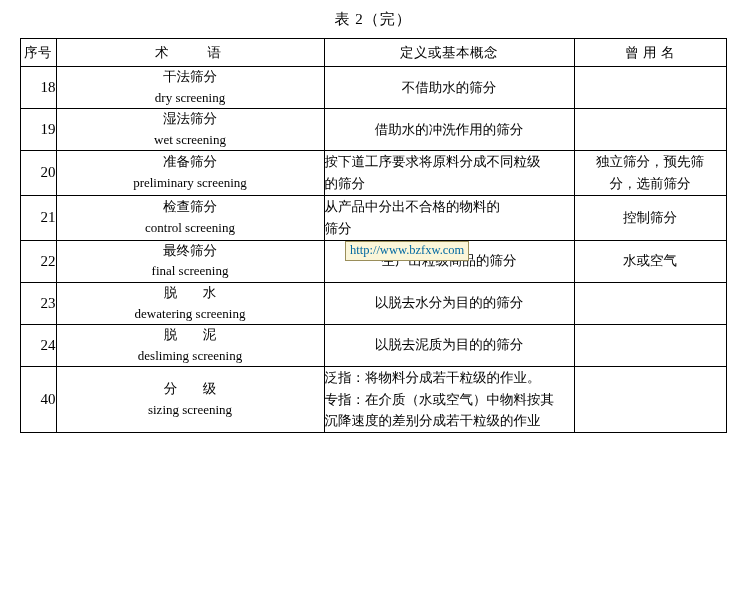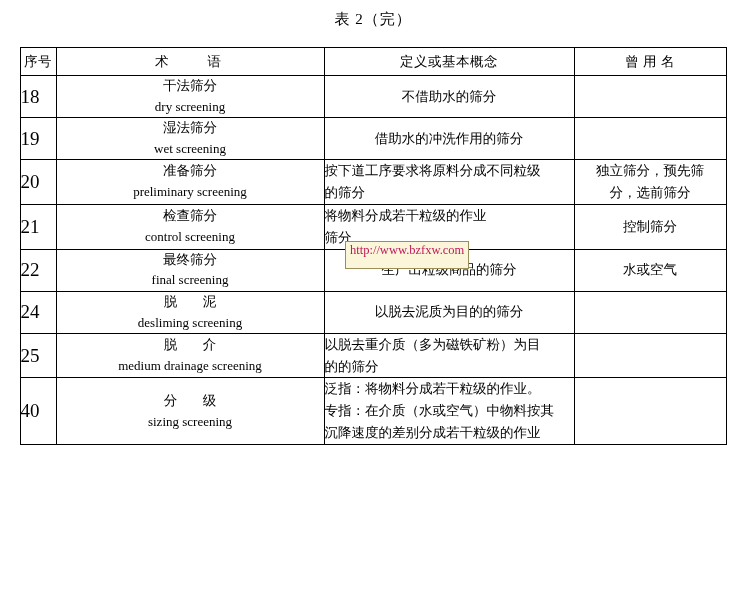--- a/index.html
+++ b/index.html
@@ -30,7 +30,7 @@
   }
   table.term-table {
     border-collapse: collapse;
-    margin: 9px auto;
+    margin: 0 auto;
     width: 706px;
     table-layout: fixed;
   }

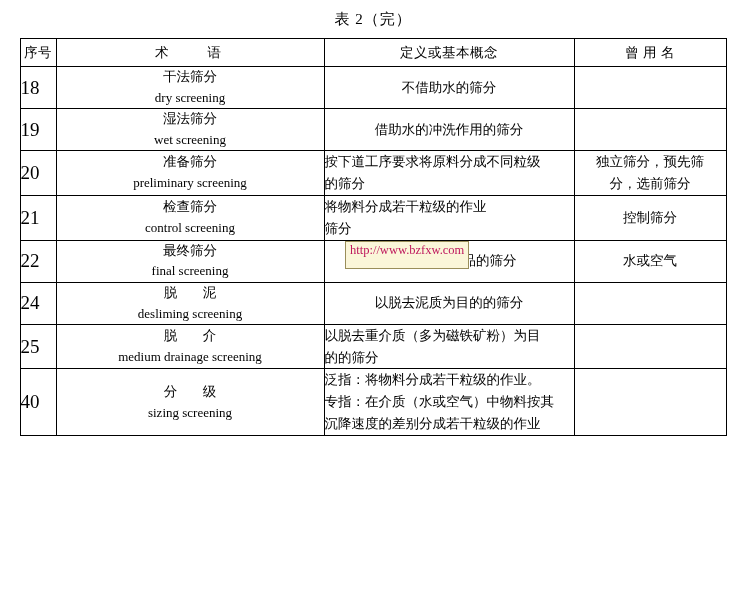--- a/index.html
+++ b/index.html
@@ -58,10 +58,10 @@
     font-size: 13.5px;
   }
   td.no-cell {
-    text-align: left;
+    text-align: right;
     vertical-align: top;
     padding-top: 9px;
-    font-size: 19px;
+    font-size: 15px;
   }
   td.term-cell {
     text-align: center;

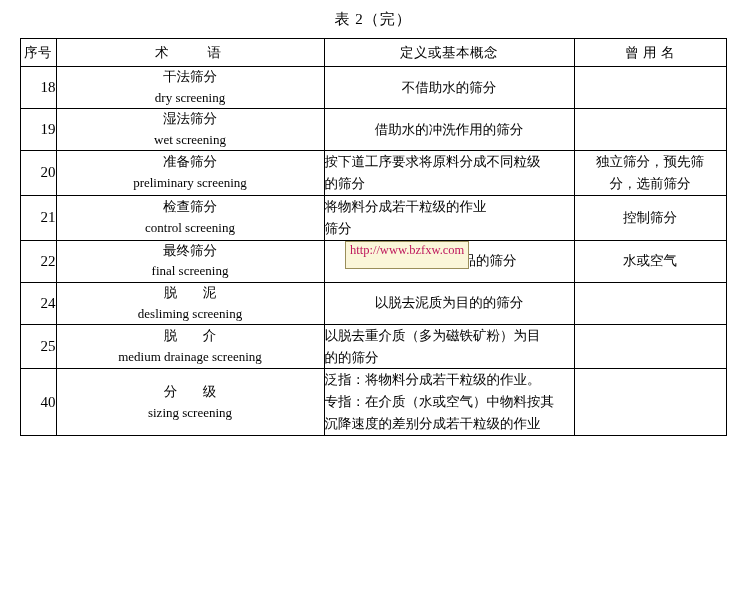--- a/index.html
+++ b/index.html
@@ -191,7 +191,7 @@
           <span class="term-en">control screening</span>
         </td>
         <td class="def-cell">
-          <span class="def-line">将物料分成若干粒级的作业</span>
+          <span class="def-line">从产品中分出不合格的物料的</span>
           <span class="def-line">筛分</span>
         </td>
         <td class="old-cell mid">

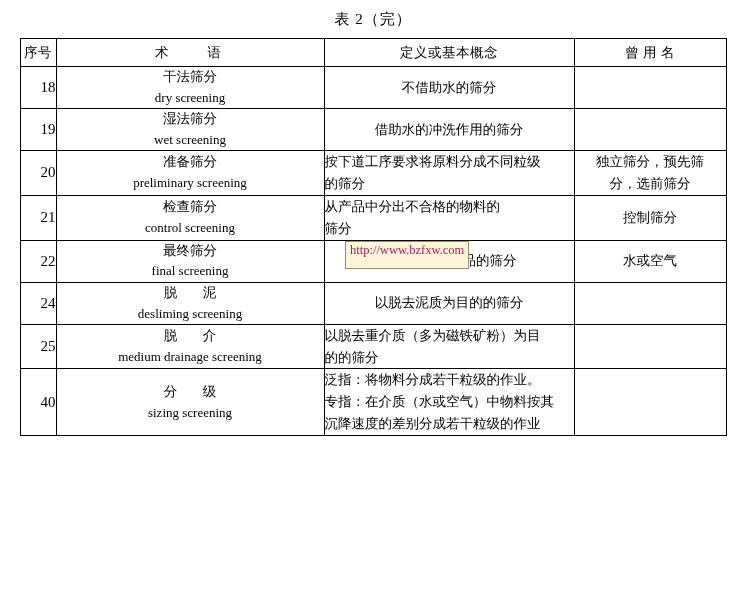--- a/index.html
+++ b/index.html
@@ -112,10 +112,10 @@
     top: 241px;
     background: #fbf6d9;
     border: 1px solid #9a8e5a;
-    padding: 1px 4px 10px 4px;
+    padding: 1px 4px 2px 4px;
     font-family: "Liberation Serif", "DejaVu Serif", serif;
     font-size: 12.5px;
-    color: #be185d;
+    color: #0369a1;
     line-height: 1.2;
     white-space: nowrap;
   }

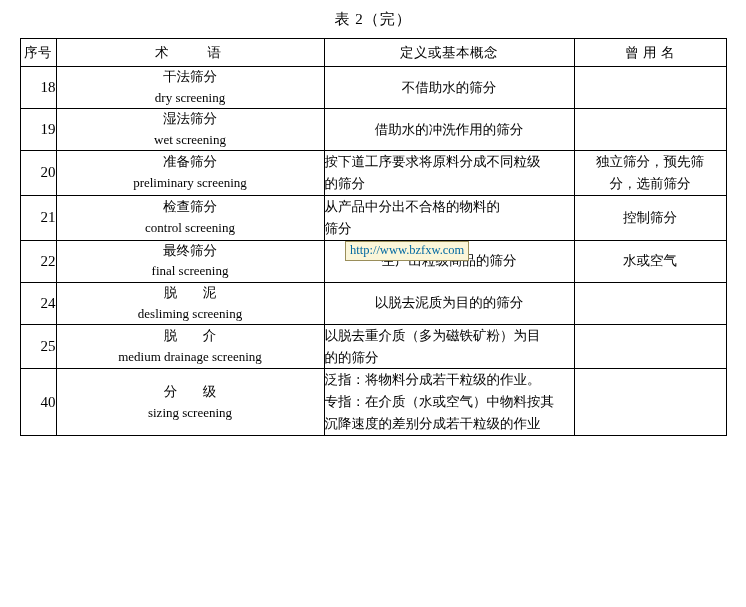--- a/index.html
+++ b/index.html
@@ -213,6 +213,17 @@
         </td>
       </tr>
 
+      <tr>
+        <td class="no-cell">23</td>
+        <td class="term-cell">
+          <span class="term-cn spaced">脱　水</span>
+          <span class="term-en">dewatering screening</span>
+        </td>
+        <td class="def-cell centered">
+          <span class="def-line">以脱去水分为目的的筛分</span>
+        </td>
+        <td class="old-cell"></td>
+      </tr>
 
       <tr>
         <td class="no-cell">24</td>

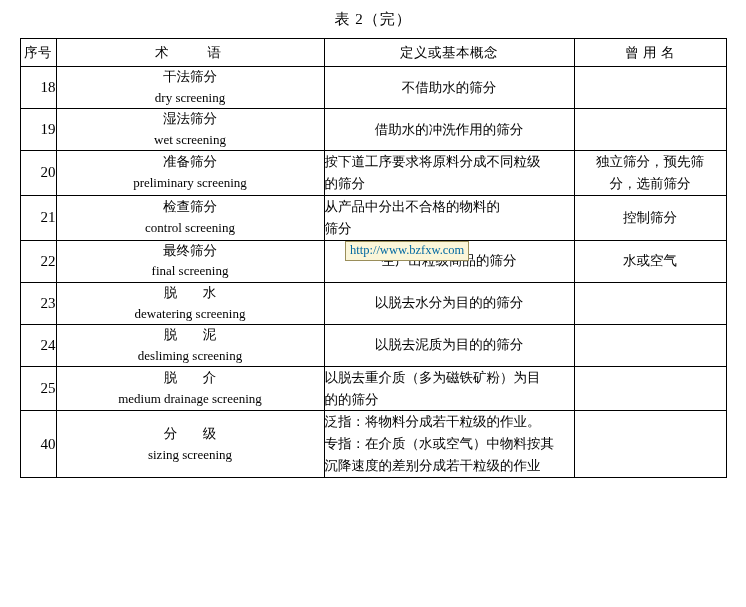--- a/index.html
+++ b/index.html
@@ -237,18 +237,6 @@
         <td class="old-cell"></td>
       </tr>
 
-      <tr>
-        <td class="no-cell">25</td>
-        <td class="term-cell">
-          <span class="term-cn spaced">脱　介</span>
-          <span class="term-en">medium drainage screening</span>
-        </td>
-        <td class="def-cell">
-          <span class="def-line">以脱去重介质（多为磁铁矿粉）为目</span>
-          <span class="def-line">的的筛分</span>
-        </td>
-        <td class="old-cell"></td>
-      </tr>
 
       <tr>
         <td class="no-cell">40</td>

